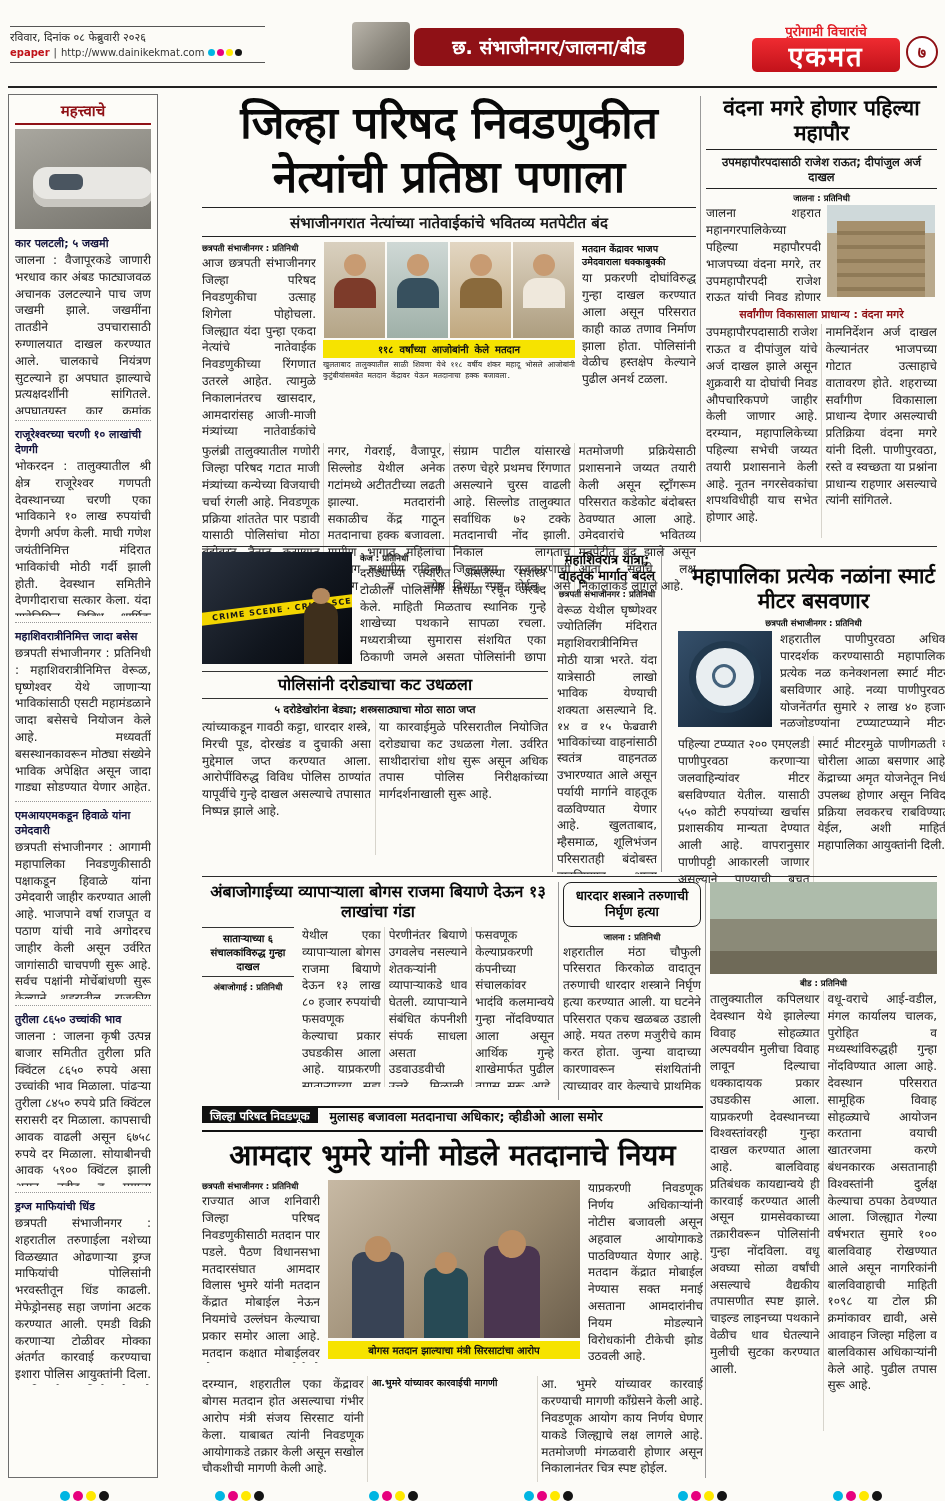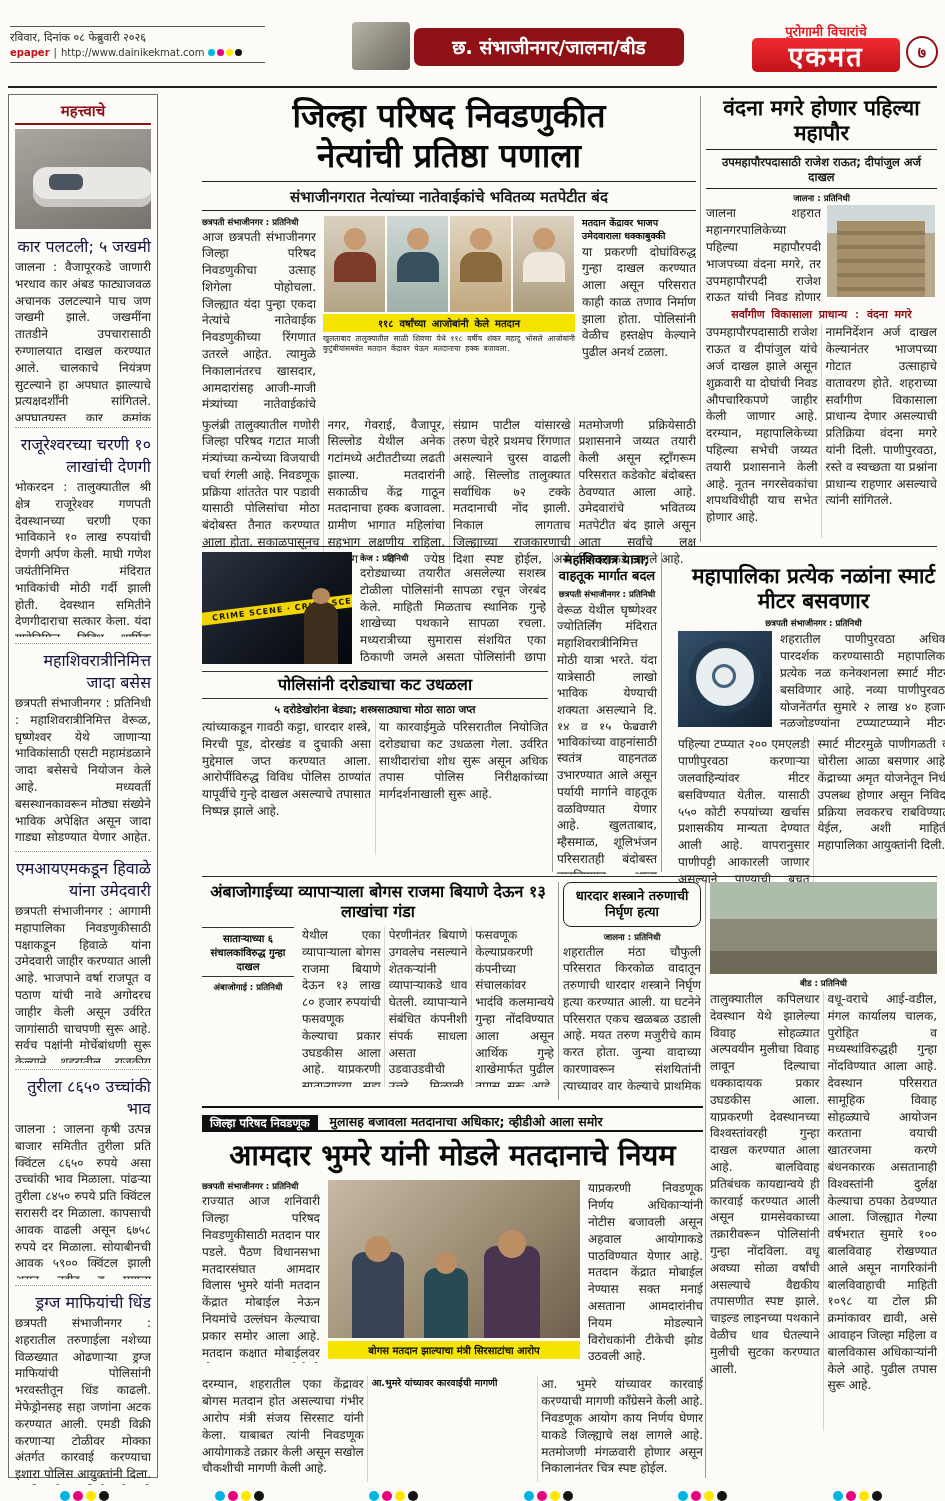--- a/index.html
+++ b/index.html
@@ -34,7 +34,7 @@
   .rail-h{font-size:16px;font-weight:normal;color:#14143c;text-align:right;margin:6px 0 2px;border-top:1px dotted #999;padding-top:5px;}
   .rail-h.first{border-top:none;padding-top:0;}
   
-  .head-xl{font-size:33px;font-weight:bold;line-height:1.22;text-align:center;color:#090909;}
+  .head-xl{font-size:44px;font-weight:bold;line-height:1.22;text-align:center;color:#090909;}
   .head-lg{font-size:21px;font-weight:bold;line-height:1.2;text-align:center;color:#090909;}
   .head-md{font-size:16px;font-weight:bold;line-height:1.25;text-align:center;color:#090909;}
   .head-sm{font-size:13px;font-weight:bold;line-height:1.25;text-align:center;color:#090909;}

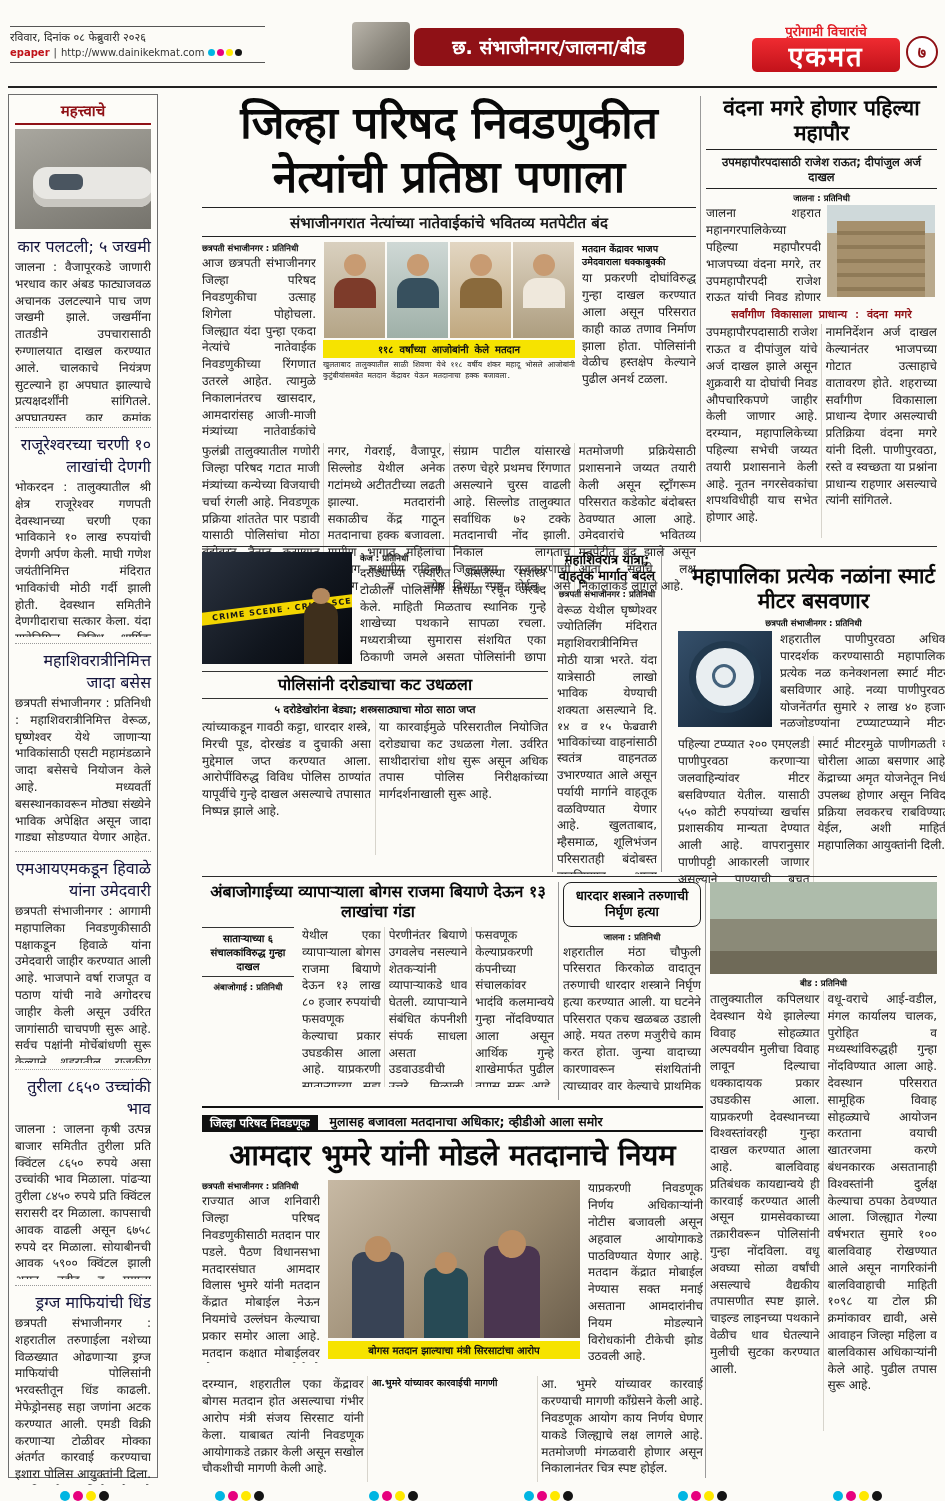--- a/index.html
+++ b/index.html
@@ -31,7 +31,7 @@
   
   .rail{border:1px solid #6d6d6d;padding:5px 6px;box-sizing:border-box;background:#fdfcf8;}
   .rail-title{font-size:15px;font-weight:bold;color:#8f1116;text-align:center;border-bottom:2px solid #8f1116;padding-bottom:3px;margin-bottom:4px;}
-  .rail-h{font-size:16px;font-weight:normal;color:#14143c;text-align:right;margin:6px 0 2px;border-top:1px dotted #999;padding-top:5px;}
+  .rail-h{font-size:11px;font-weight:bold;color:#14143c;text-align:left;margin:6px 0 2px;border-top:1px dotted #999;padding-top:5px;}
   .rail-h.first{border-top:none;padding-top:0;}
   
   .head-xl{font-size:44px;font-weight:bold;line-height:1.22;text-align:center;color:#090909;}

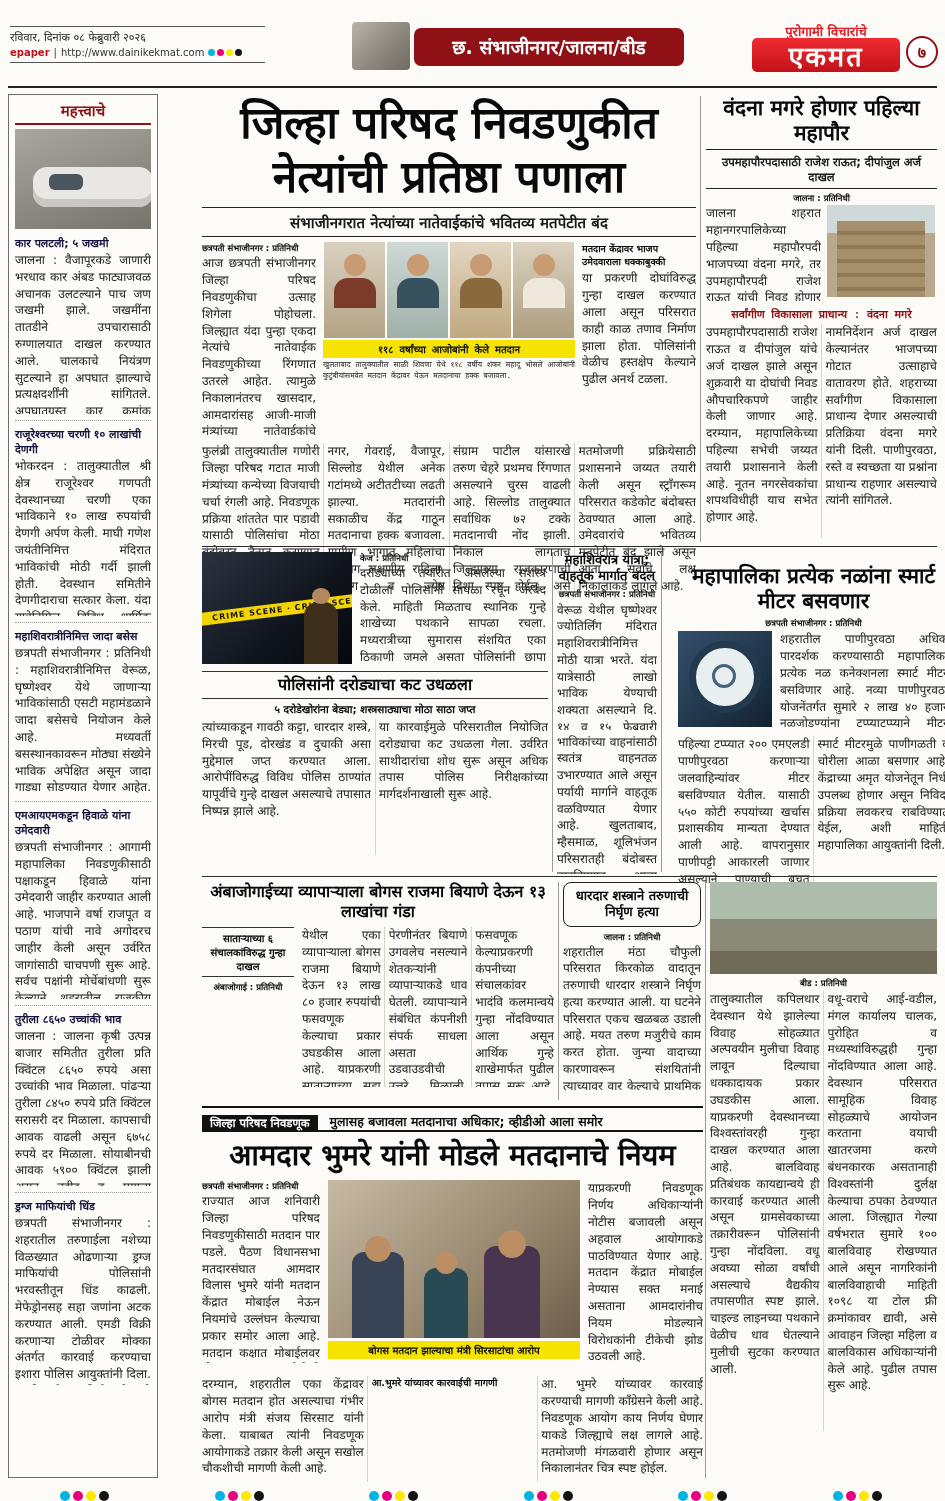--- a/index.html
+++ b/index.html
@@ -10,7 +10,7 @@
   .byline{font-weight:bold;font-size:8.5px;color:#111;margin-bottom:2px;}
   .hl{font-weight:bold;color:#0c0c0c;}
   .center{text-align:center;}
-  .maroon{color:#8f1116;font-family:Liberation Mono, monospace;}
+  .maroon{color:#8f1116;}
   .hline{border-top:1.5px solid #2b2b2b;height:0;}
   .vline{border-left:1px solid #9a9a9a;width:0;}
   .cols2{column-count:2;column-gap:8px;column-rule:1px solid #d7d4cc;}

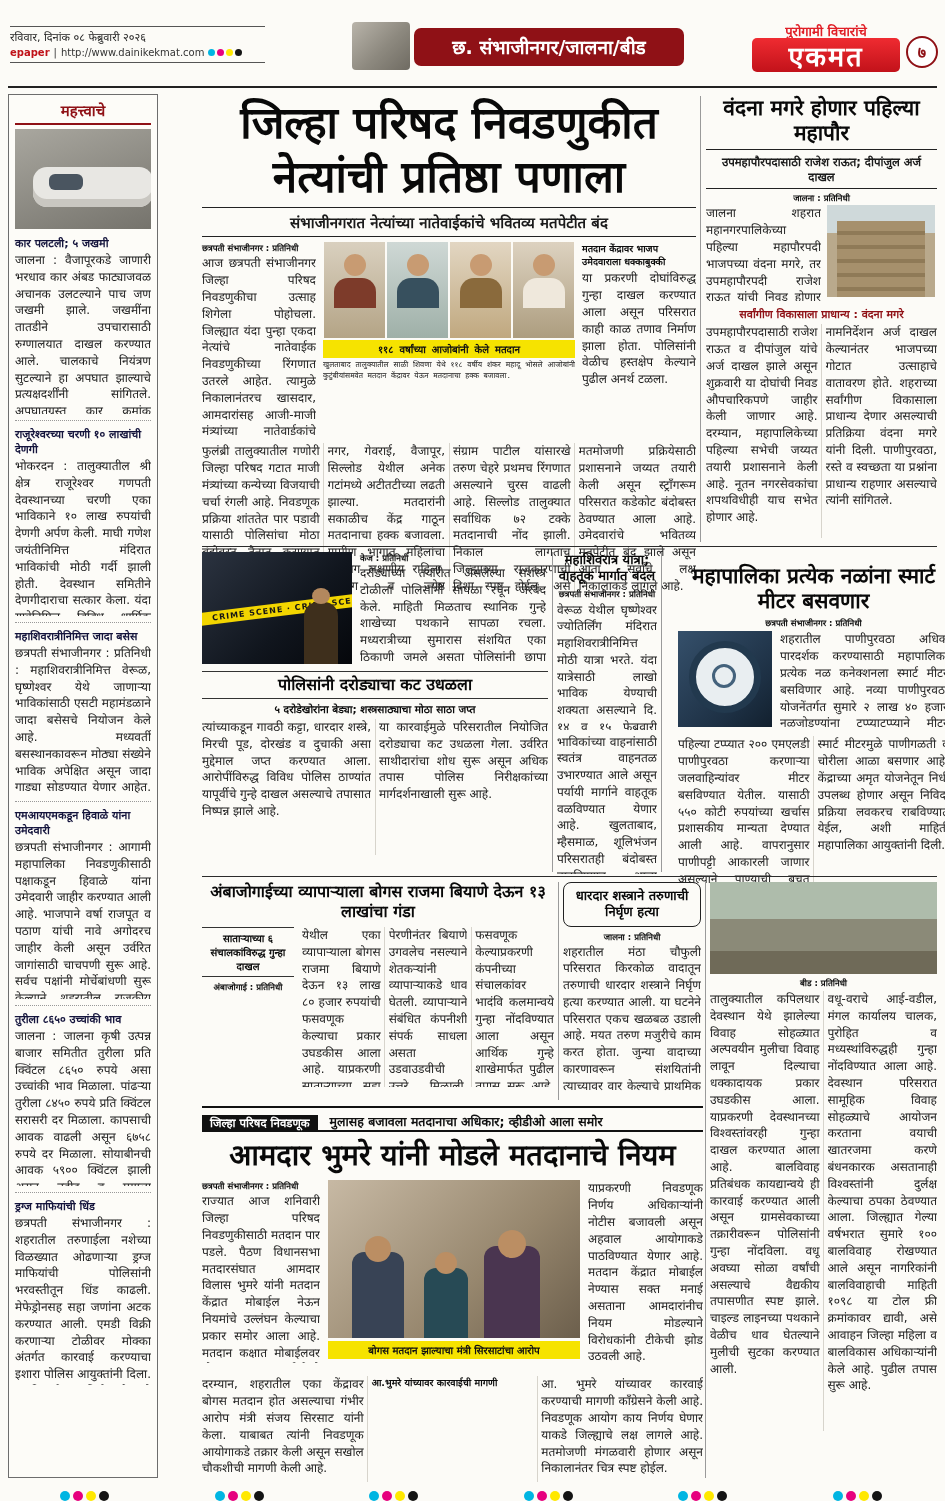--- a/index.html
+++ b/index.html
@@ -66,7 +66,7 @@
   .fig:before{content:"";position:absolute;left:25%;top:-16px;width:50%;padding-top:50%;border-radius:50%;background:#bb8e63;}
   
   .street-ph{background:linear-gradient(180deg,#aebcab 0 40%,#8b8a78 40% 75%,#6f6a58 75%);}
-  .kicker{display:flex;align-items:flex-end;height:22px;border-top:2px solid #111;border-bottom:2px solid #111;}
+  .kicker{display:flex;align-items:flex-start;height:22px;border-top:2px solid #111;border-bottom:2px solid #111;}
   .kicker .kl{background:#111;color:#fff;font-weight:bold;font-size:11.5px;display:flex;align-items:center;padding:0 8px;}
   .kicker .kd{width:4px;background:#e01e26;}
   .kicker .kr{font-weight:bold;font-size:12.5px;display:flex;align-items:center;padding:0 8px;color:#111;}

